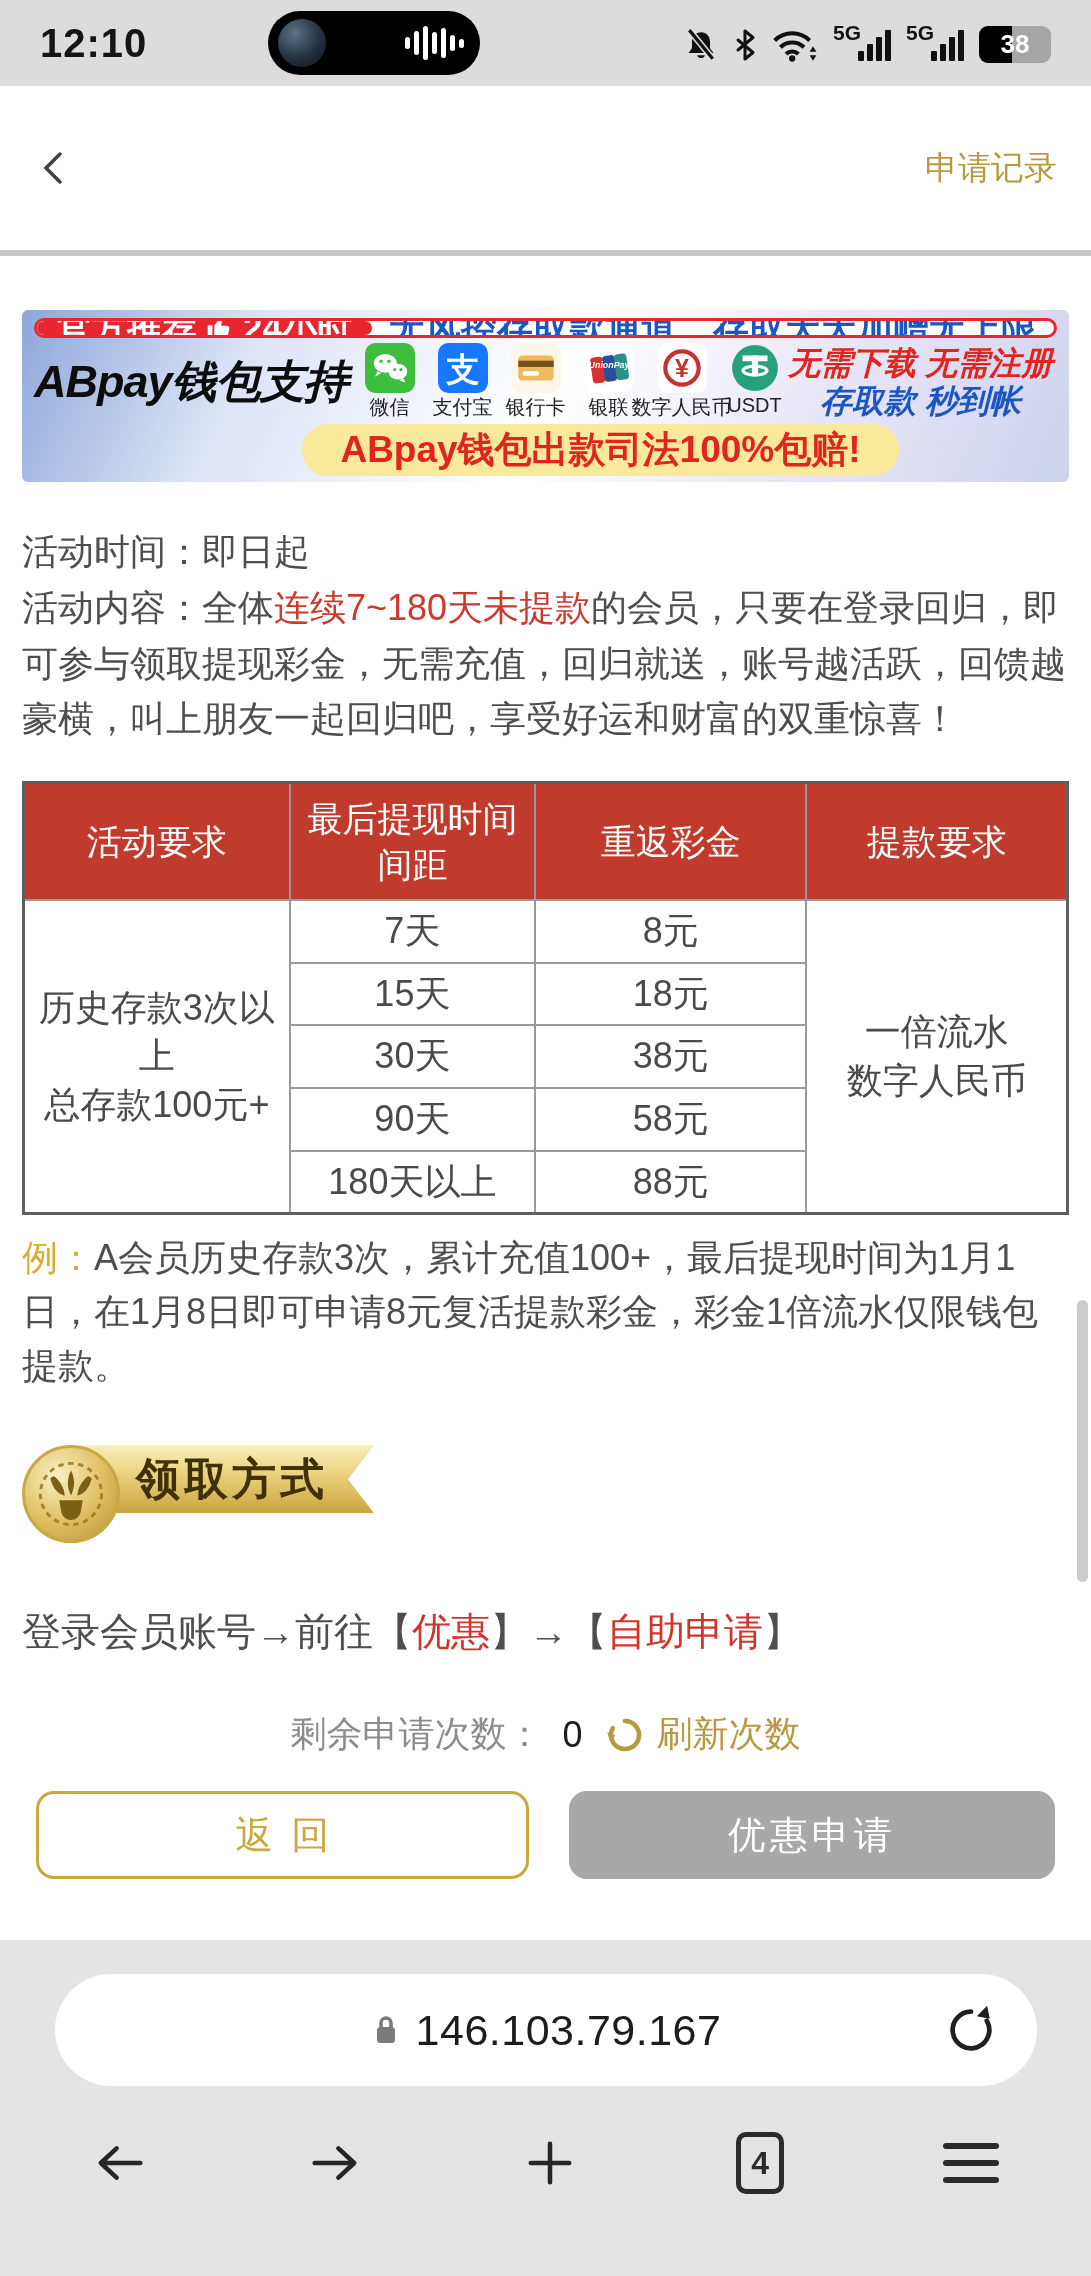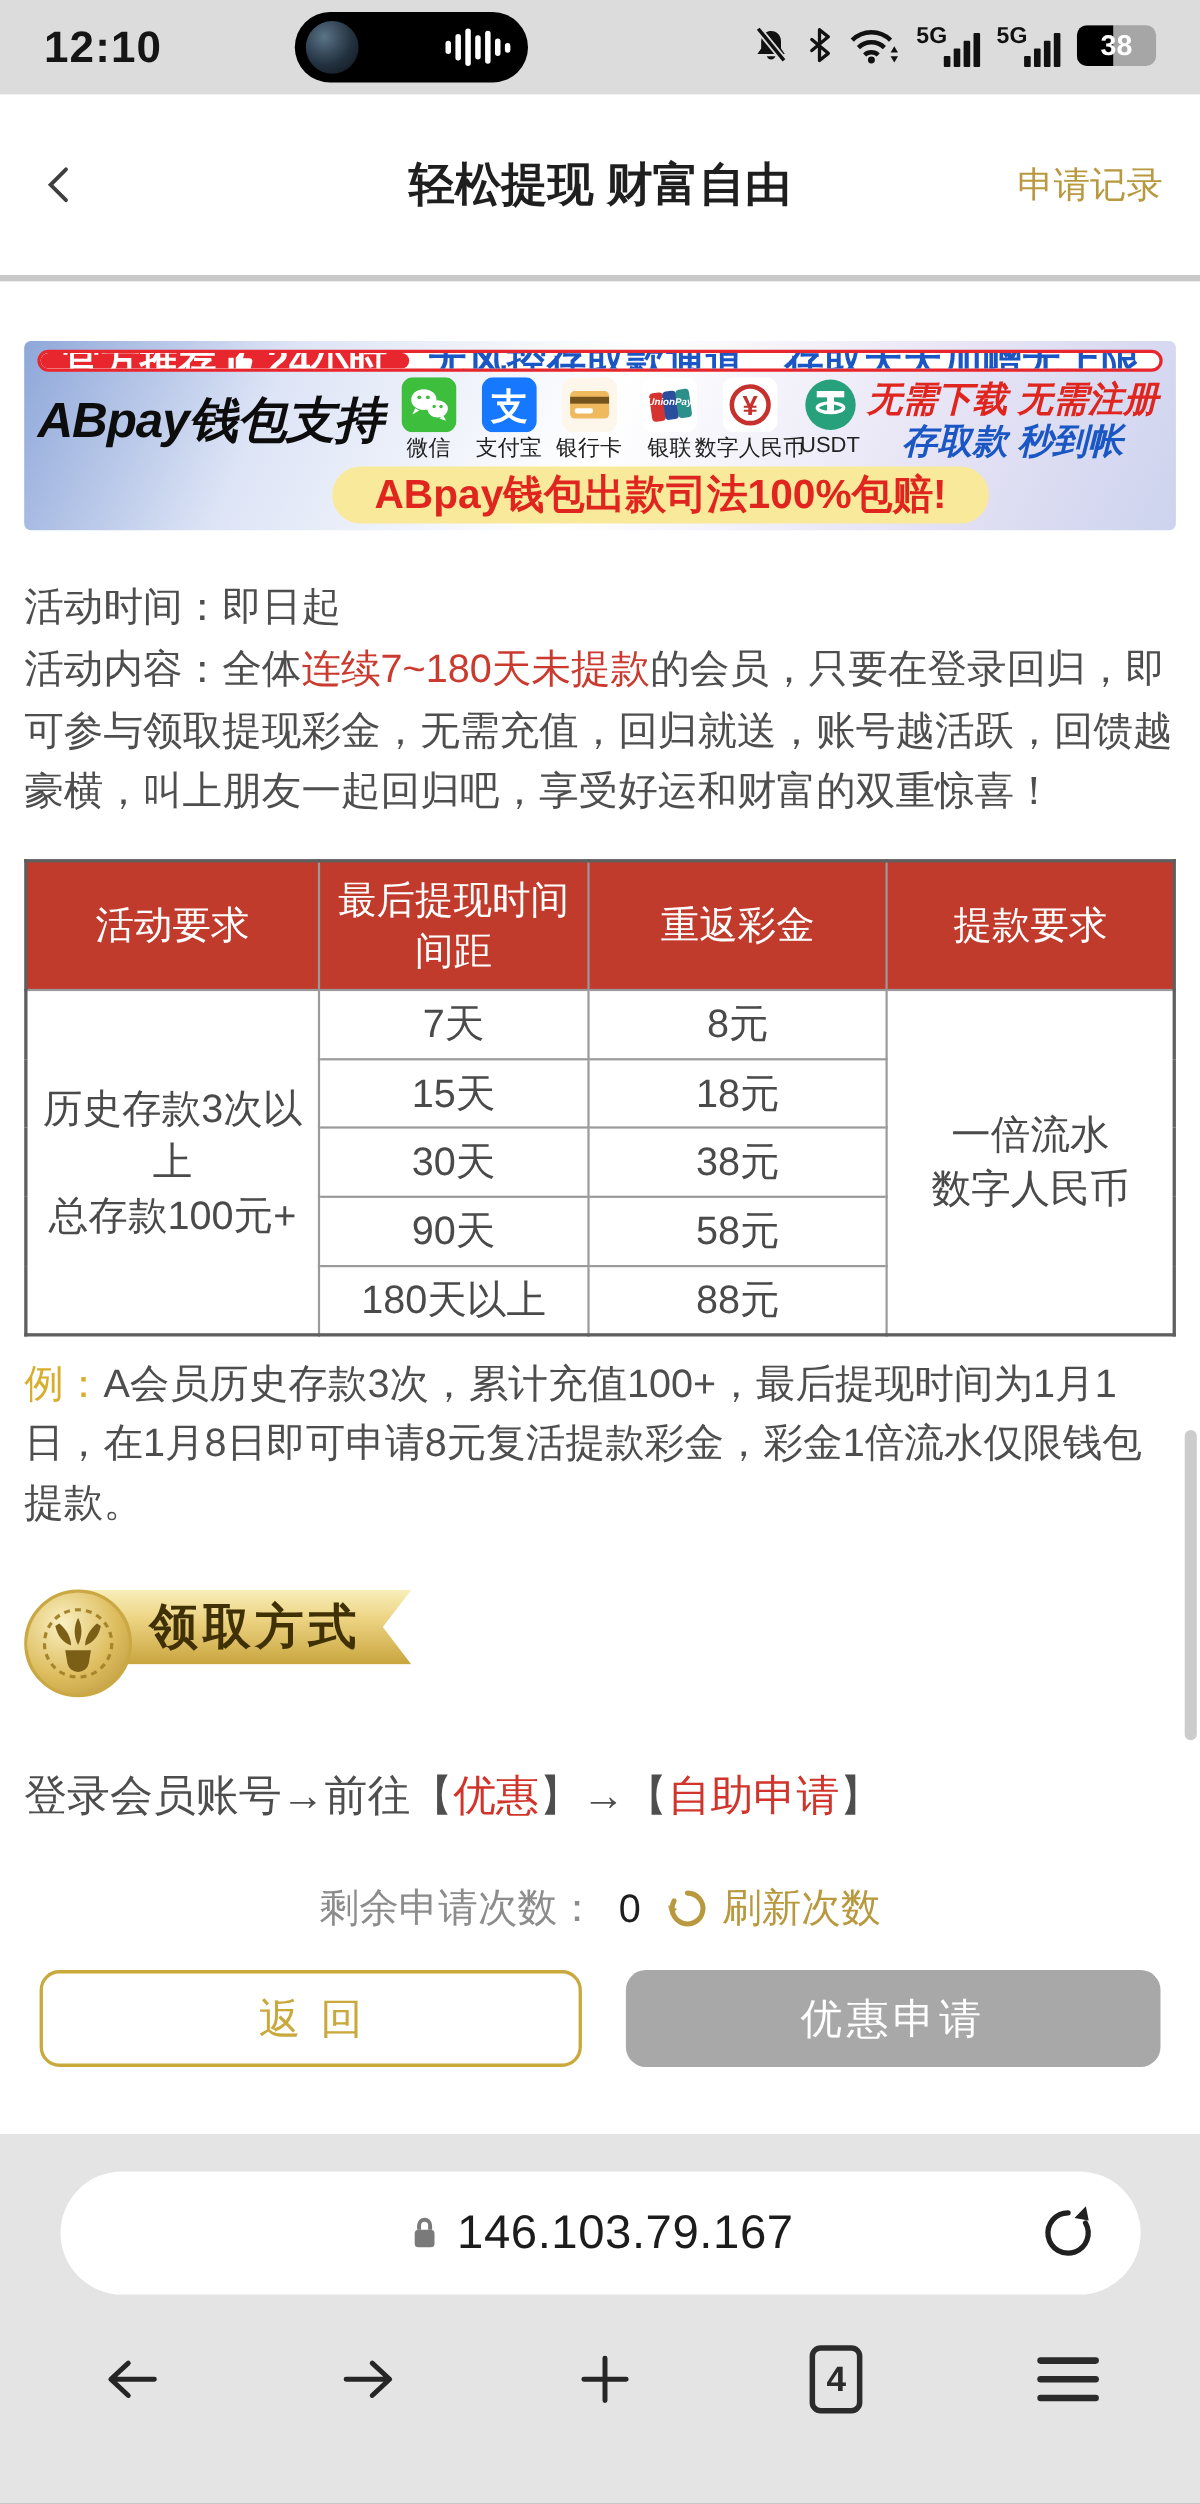--- a/index.html
+++ b/index.html
@@ -18,7 +18,7 @@
          background:radial-gradient(circle at 35% 30%,#5a7387,#233240 55%,#0c1218);}
   .waveform{display:flex;align-items:center;gap:4px;margin-right:6px;}
   .waveform i{display:block;width:5px;background:#fff;border-radius:3px;}
-  .sb-icons{margin-left:auto;display:flex;align-items:flex-start;gap:15px;}
+  .sb-icons{margin-left:auto;display:flex;align-items:flex-end;gap:15px;}
   .sb-icons svg{display:block;}
   .sig{position:relative;width:58px;height:40px;}
   .sig .nettag{position:absolute;left:0;top:-2px;font-size:21px;font-weight:700;color:#111;}

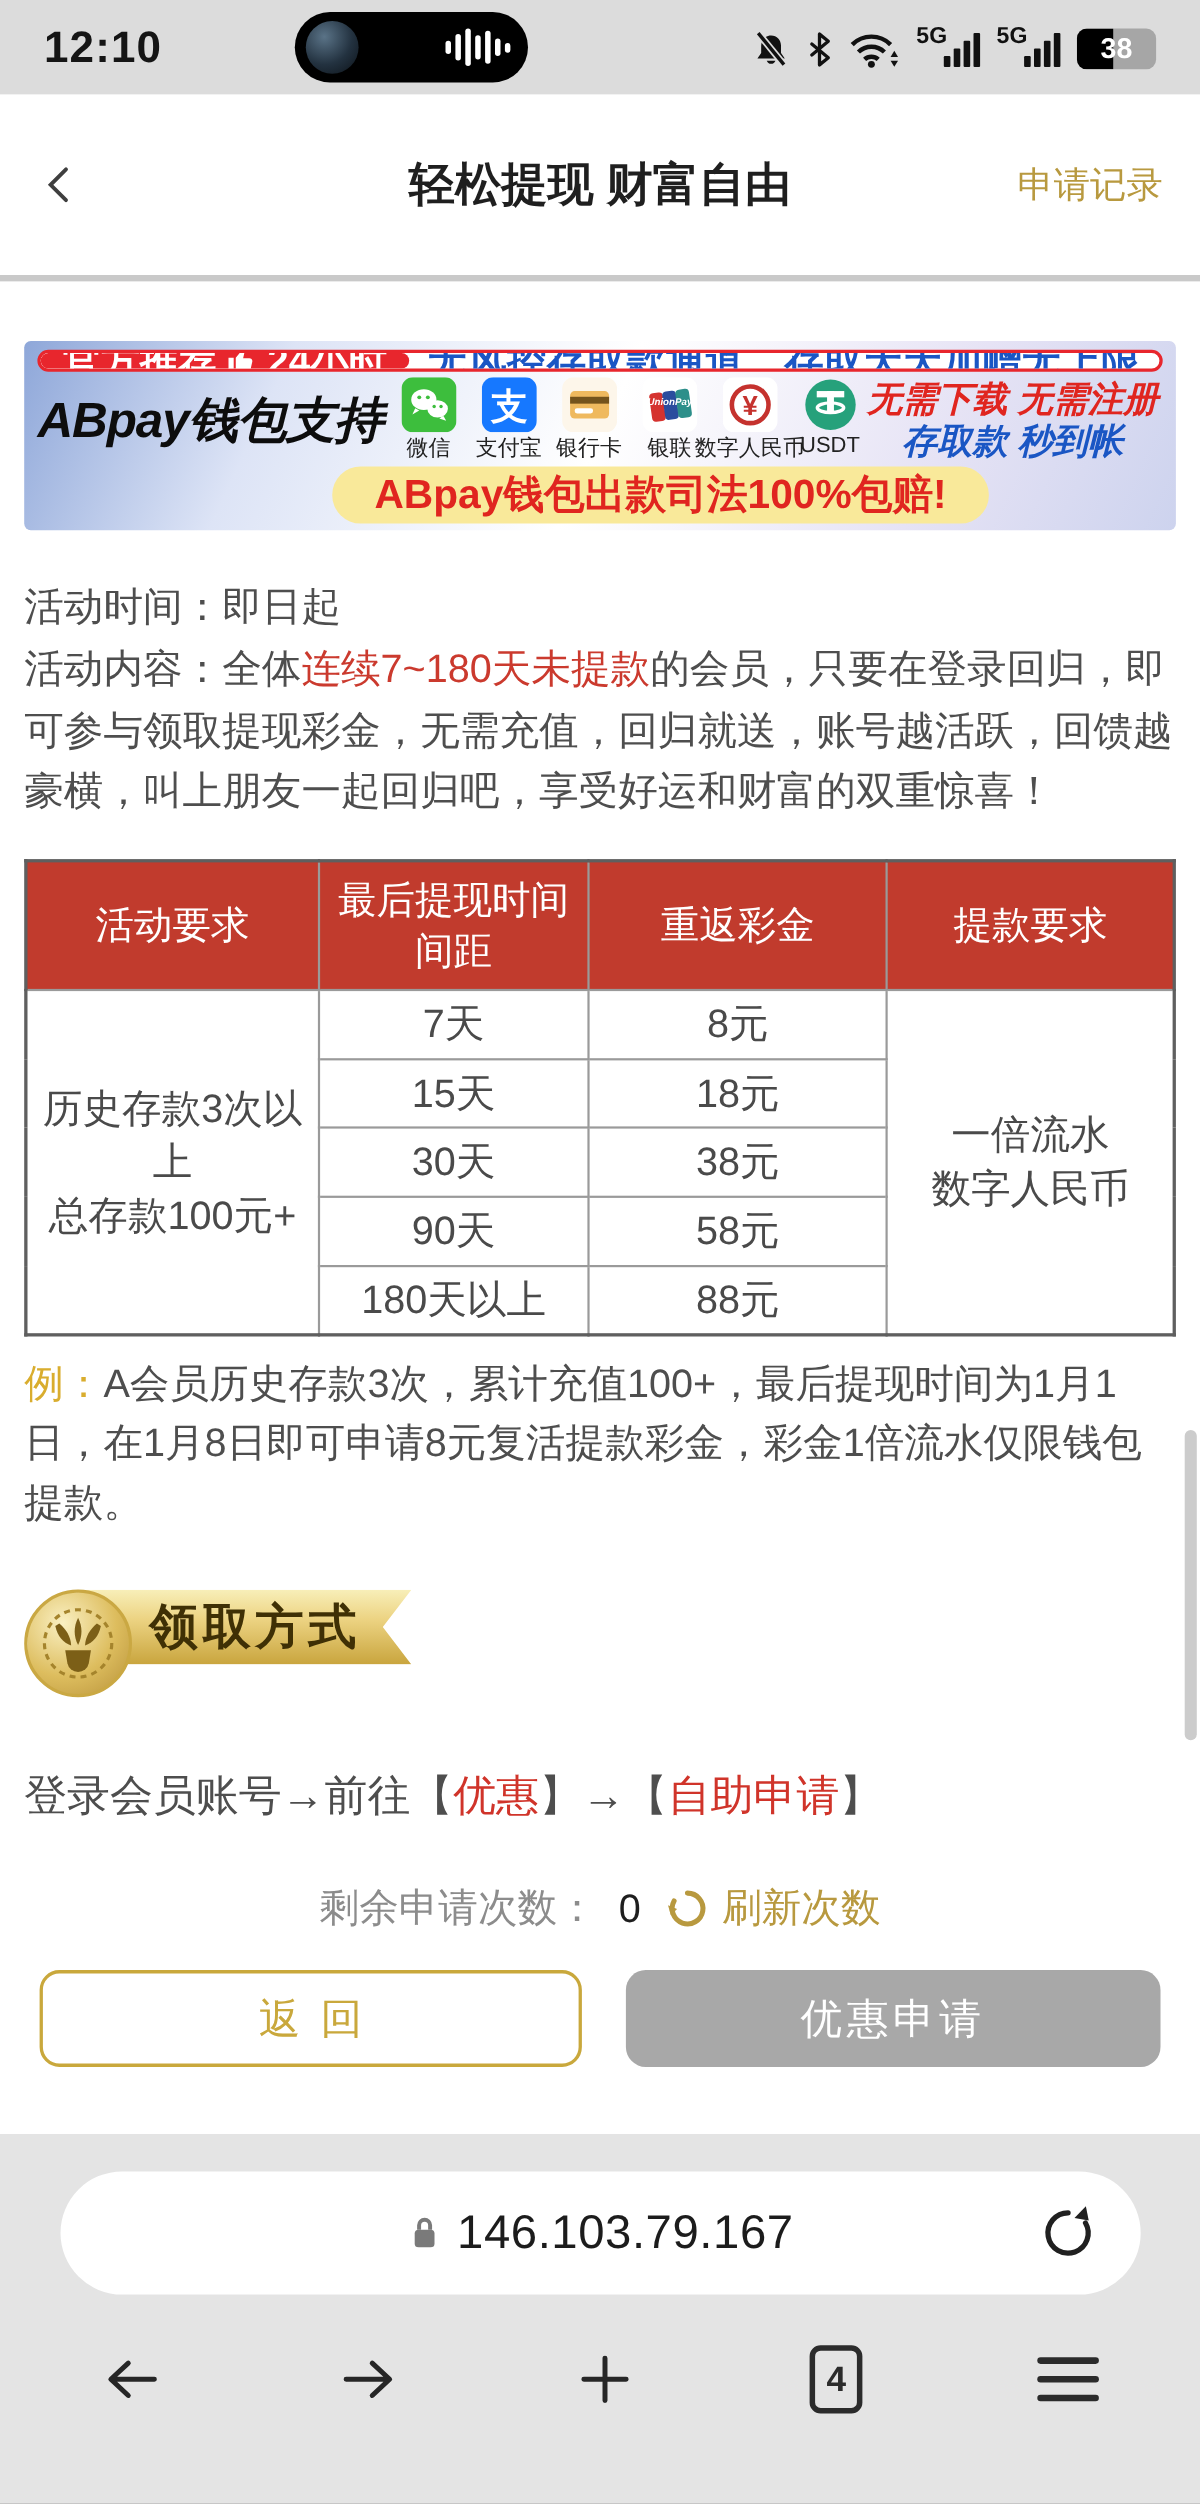--- a/index.html
+++ b/index.html
@@ -192,7 +192,6 @@
     <svg width="40" height="44" viewBox="0 0 40 44" style="z-index:2">
       <path d="M26 8 L12 22 L26 36" stroke="#3f3f3f" stroke-width="3.5" fill="none" stroke-linecap="round"></path>
     </svg>
-    <div class="page-title">轻松提现 财富自由</div>
     <span class="header-action">申请记录</span>
   </div>
   <div class="hdr-divider"></div>

